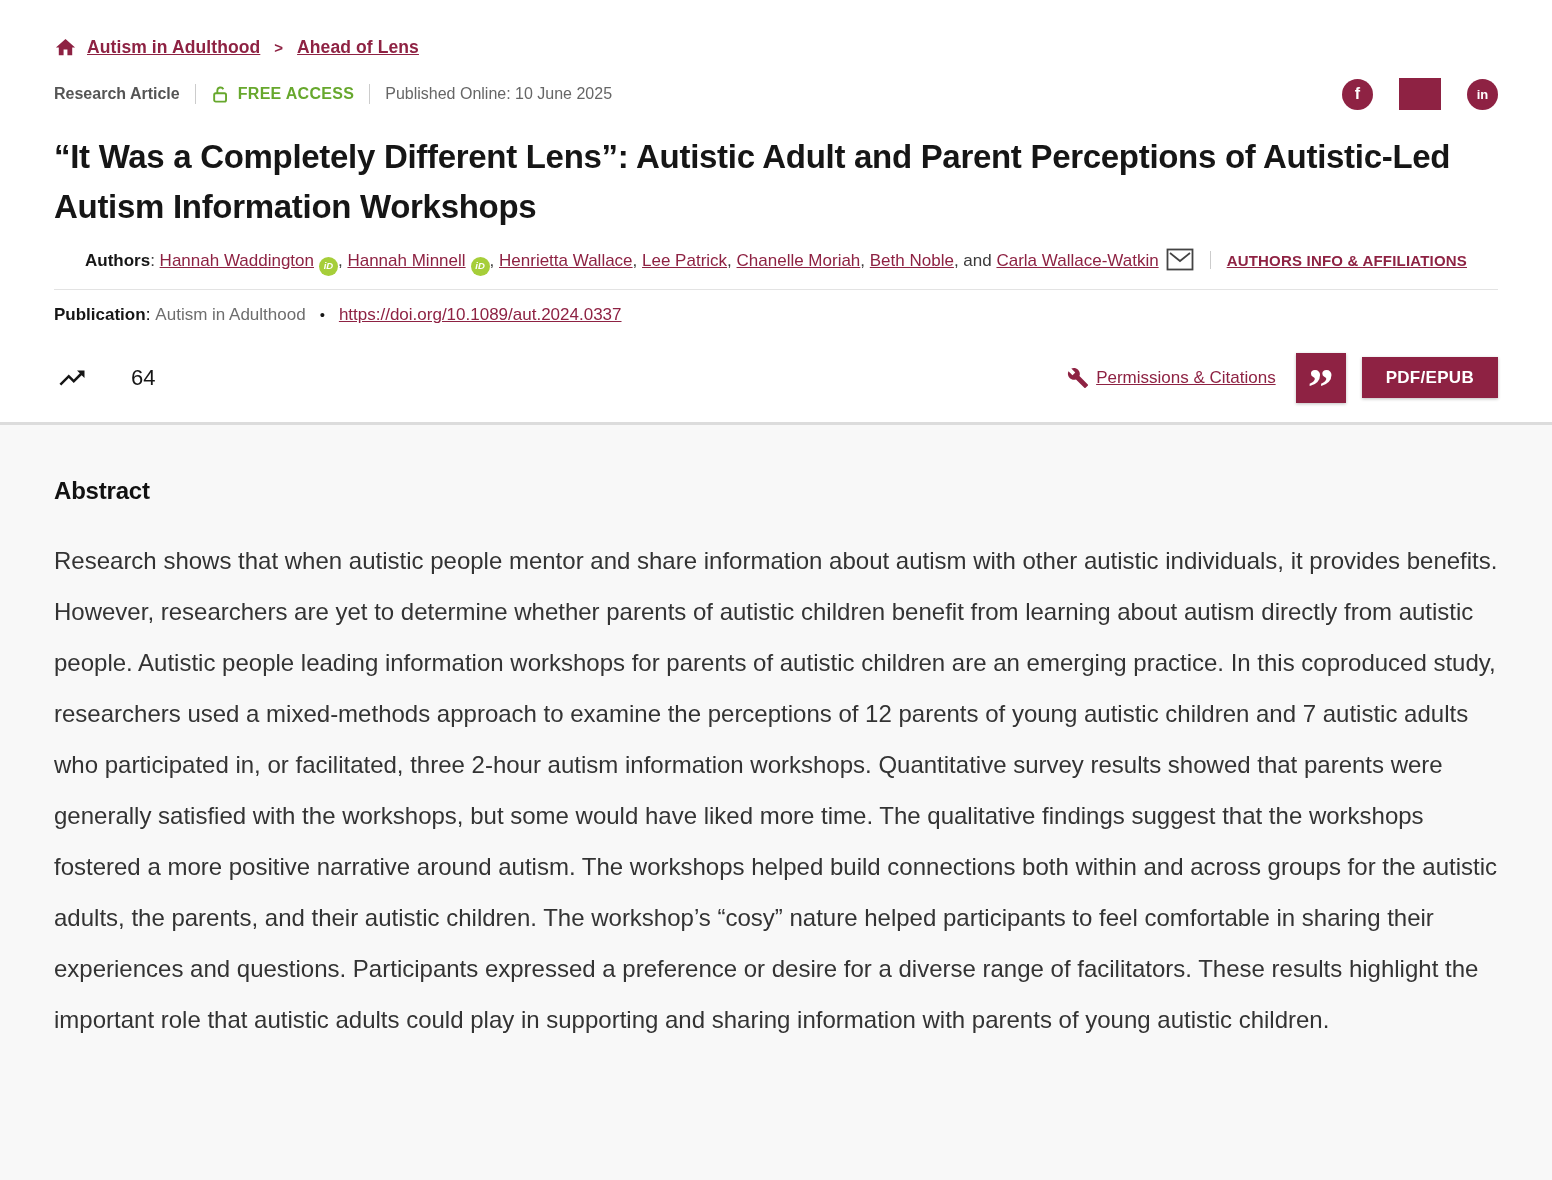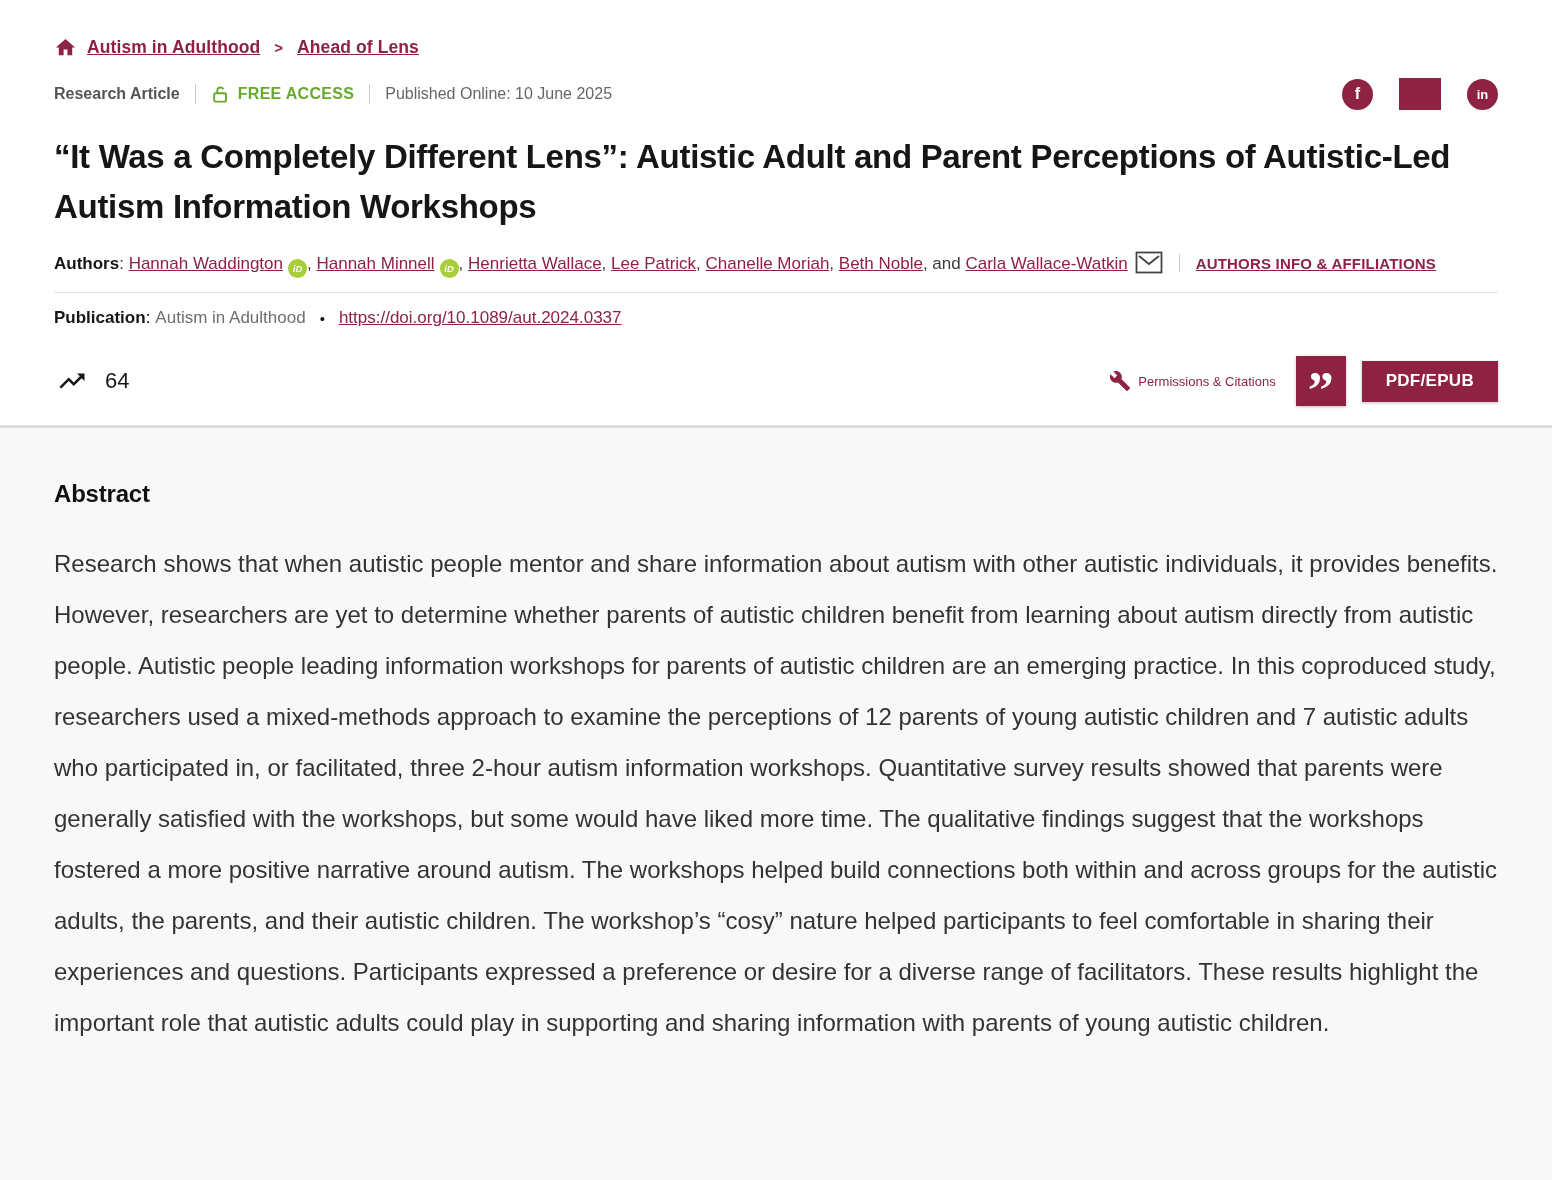--- a/index.html
+++ b/index.html
@@ -54,7 +54,7 @@
 
   
   .authors-line {
-    margin:16px 0 0 0; font-size:17px; line-height:31px; color:#3b3b3b; max-width:1462px;
+    margin:16px 0 0 0; font-size:17px; line-height:26px; color:#3b3b3b; max-width:1462px;text-align:center;
   }
   .authors-label { font-weight:700; color:#161616; }
   .author-link { color:#8E2243; text-decoration:underline; }

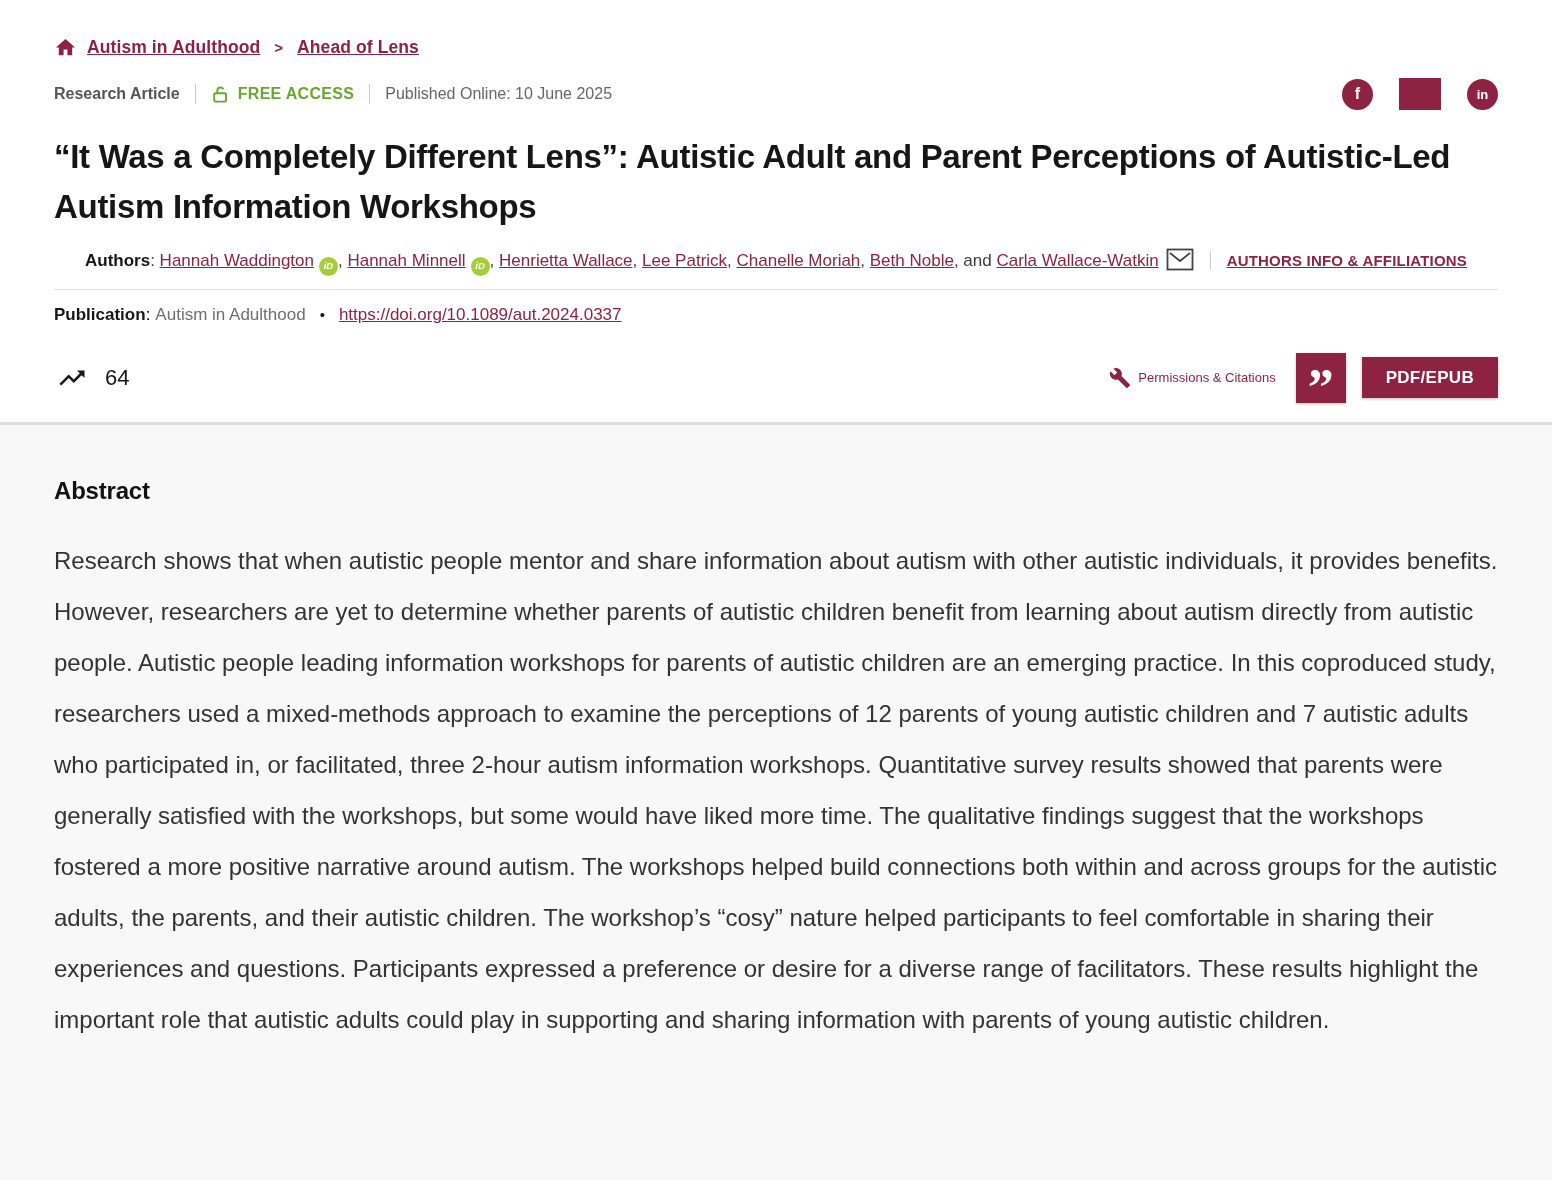--- a/index.html
+++ b/index.html
@@ -85,7 +85,7 @@
 
   
   .actions-row { display:flex; align-items:center; margin-top:28px; height:50px; }
-  .metric { display:flex; align-items:center; }
+  .metric { display:flex; align-items:center;gap:26px; }
   .metric-value { font-size:22px; color:#161616; margin-left:15px; }
   .actions-right { margin-left:auto; display:flex; align-items:center; }
   .permissions-link {

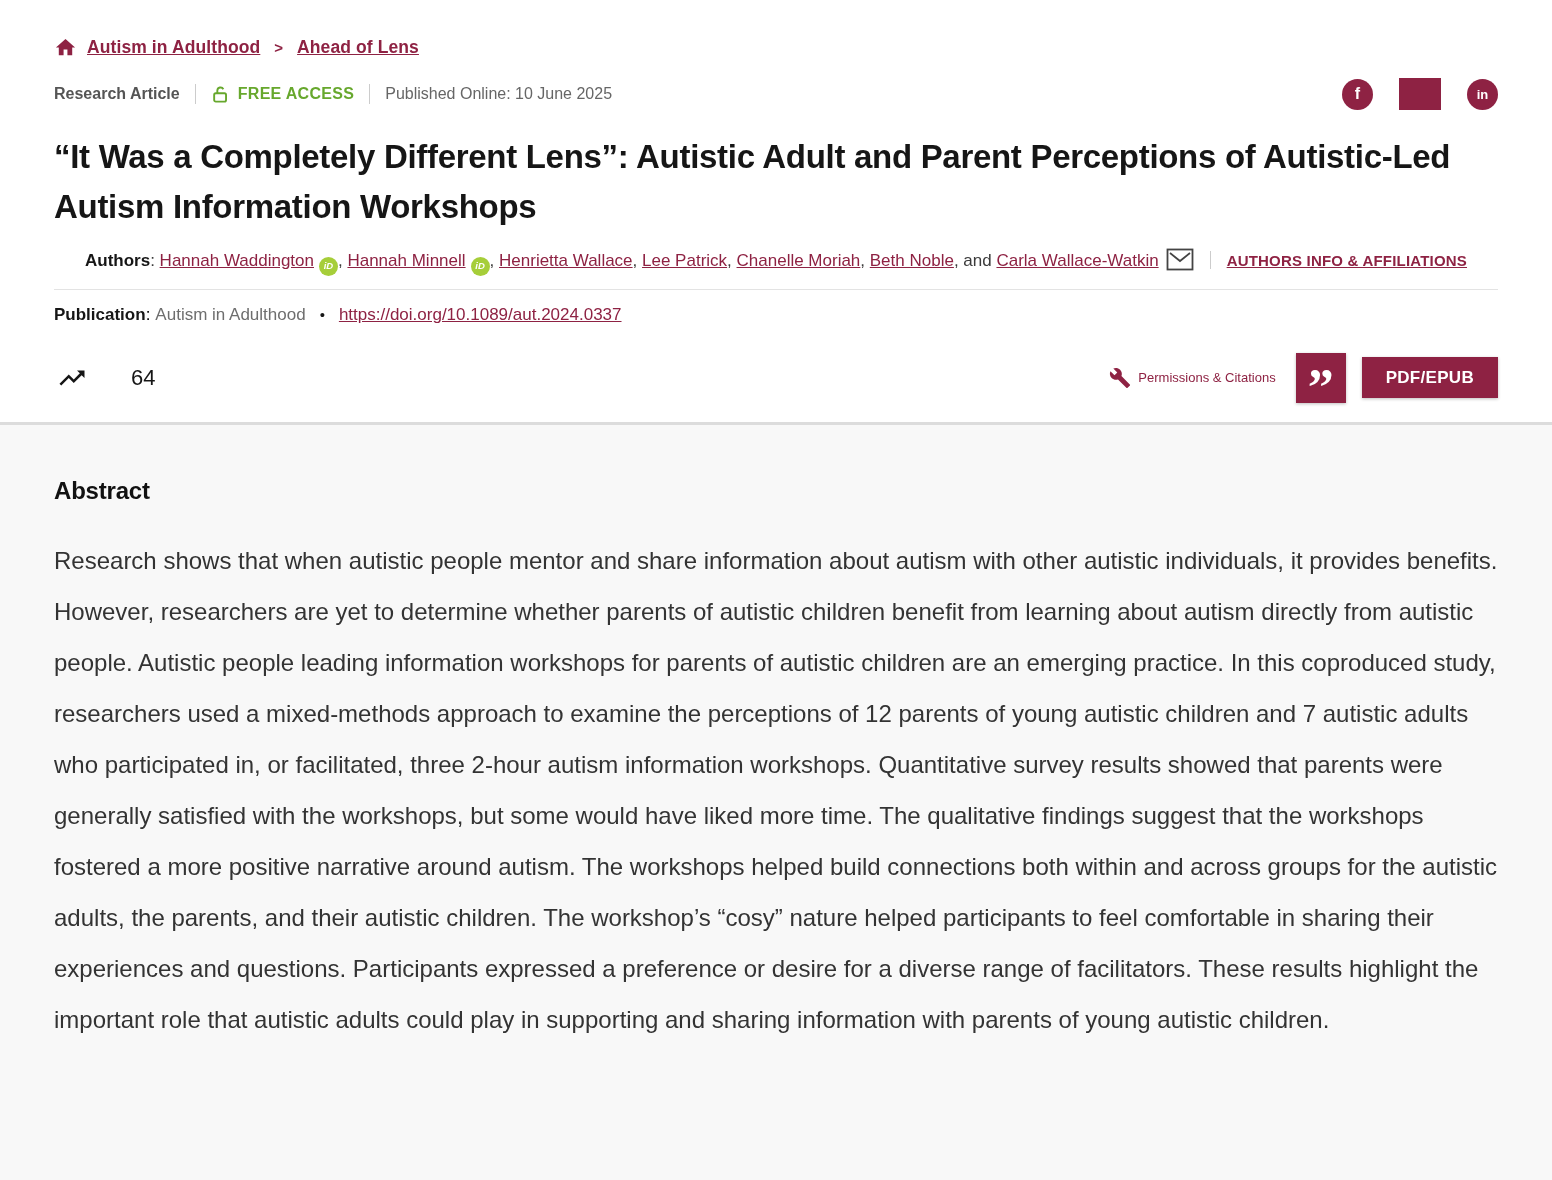--- a/index.html
+++ b/index.html
@@ -89,7 +89,7 @@
   .metric-value { font-size:22px; color:#161616; margin-left:15px; }
   .actions-right { margin-left:auto; display:flex; align-items:center; }
   .permissions-link {
-    font-size:13px; color:#8E2243; margin-left:7px;
+    font-size:17px; color:#8E2243; text-decoration:underline; margin-left:7px;
   }
   .quote-button {
     width:50px; height:50px; background:#8E2243; margin-left:20px;

